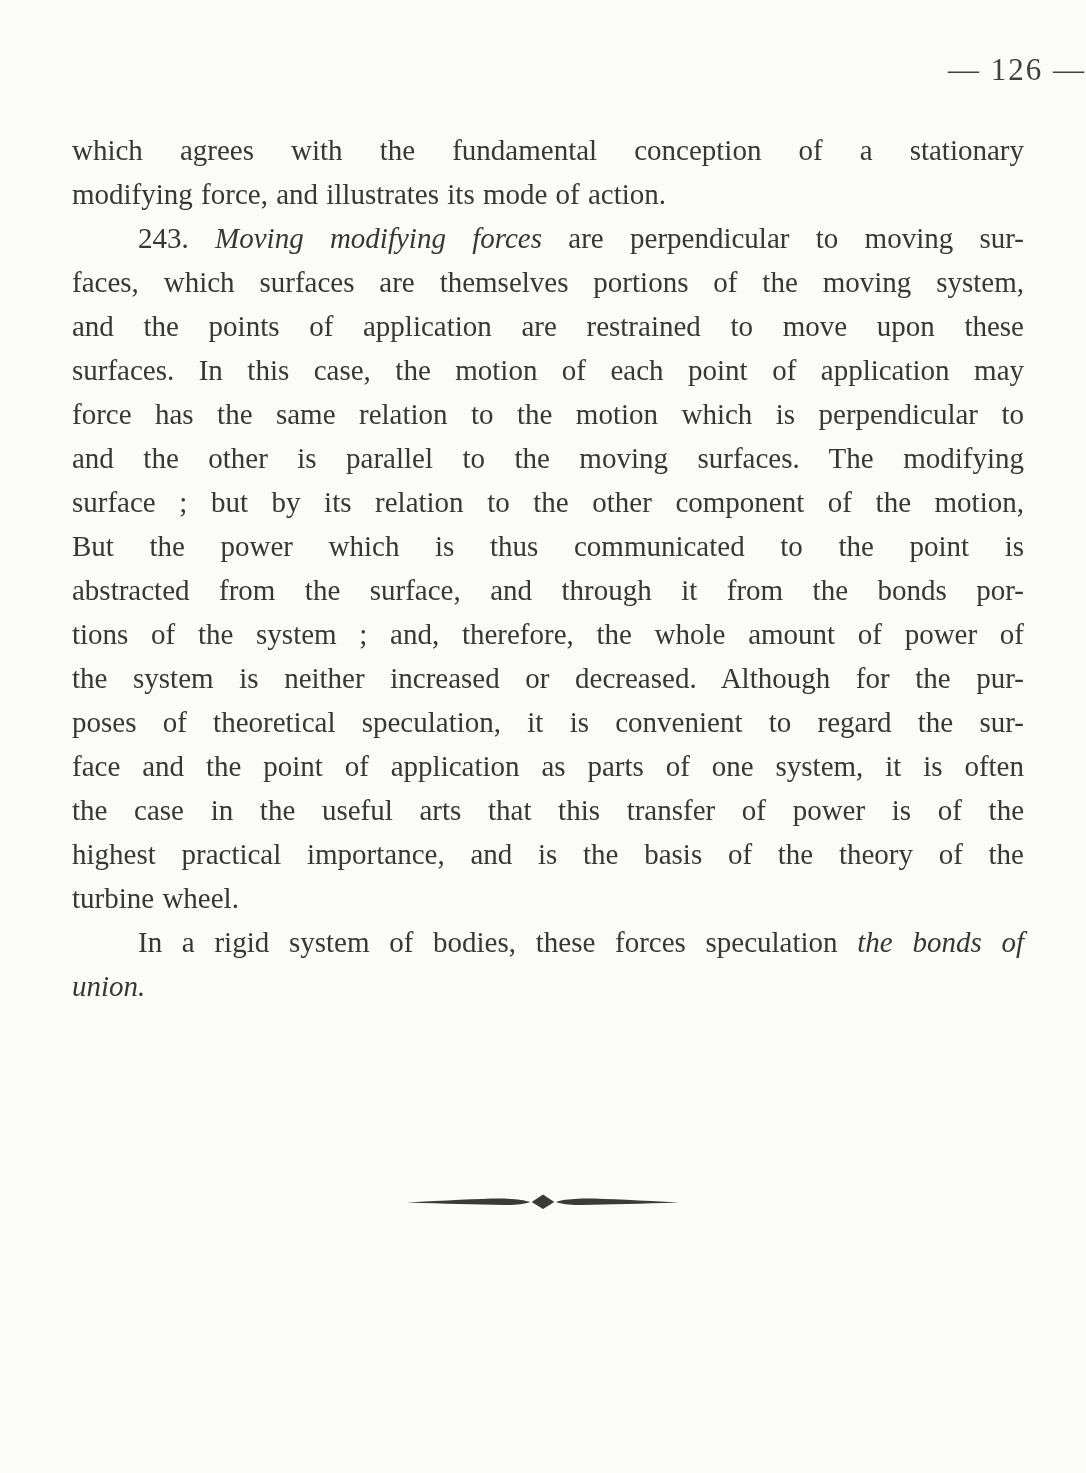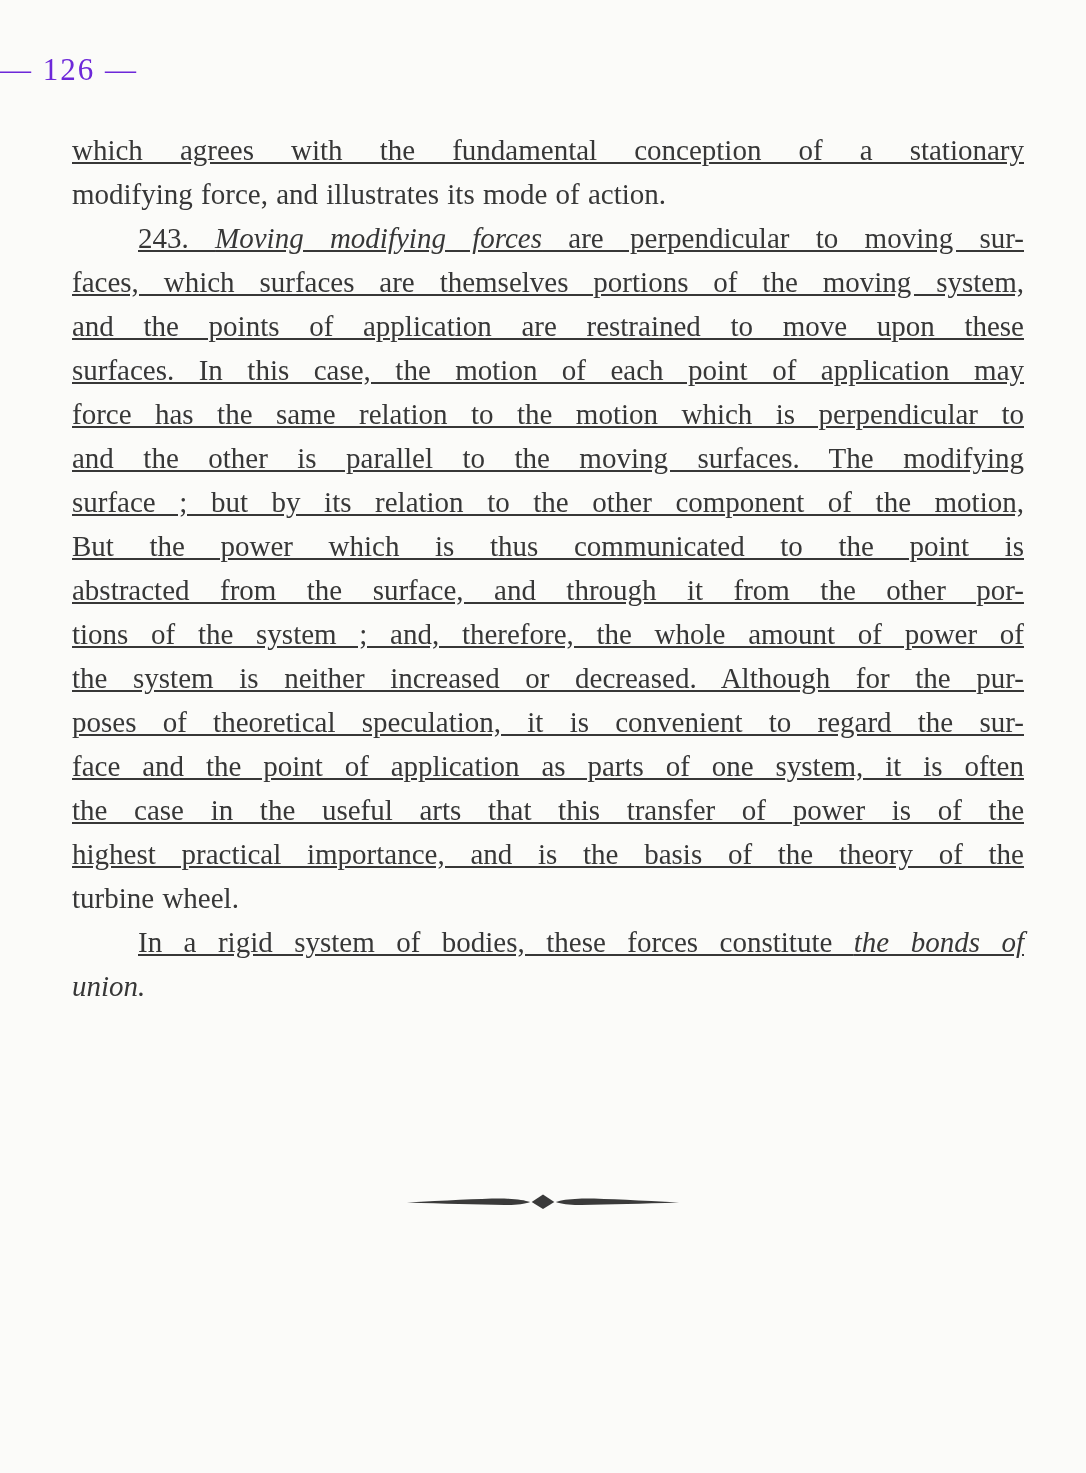--- a/index.html
+++ b/index.html
@@ -21,10 +21,10 @@
   }
   .page-number {
     margin-top: 52px;
-    text-align: left;
+    text-align: right;
     font-size: 31px;
     letter-spacing: 2px;
-    color: #6d28d9;
+    color: #404040;
   }
   .text-block {
     margin-top: 40px;

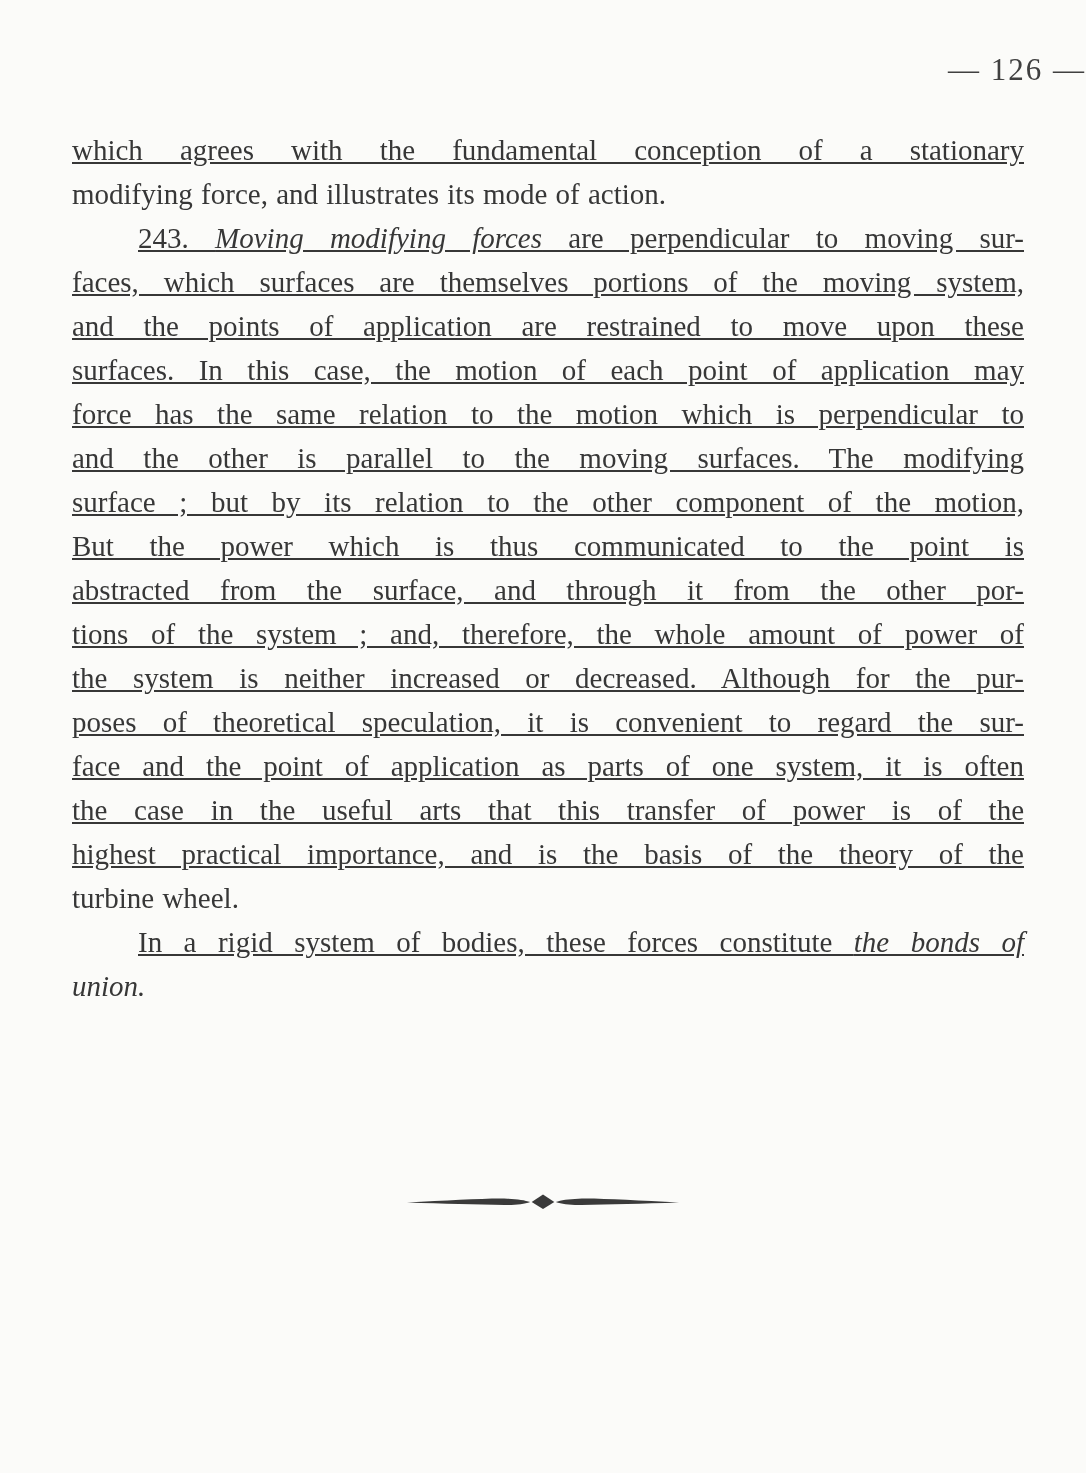--- a/index.html
+++ b/index.html
@@ -42,7 +42,6 @@
   .line.j {
     text-align: justify;
     text-align-last: justify;
-    text-decoration: underline;
     -moz-text-align-last: justify;
   }
   .line.ind {

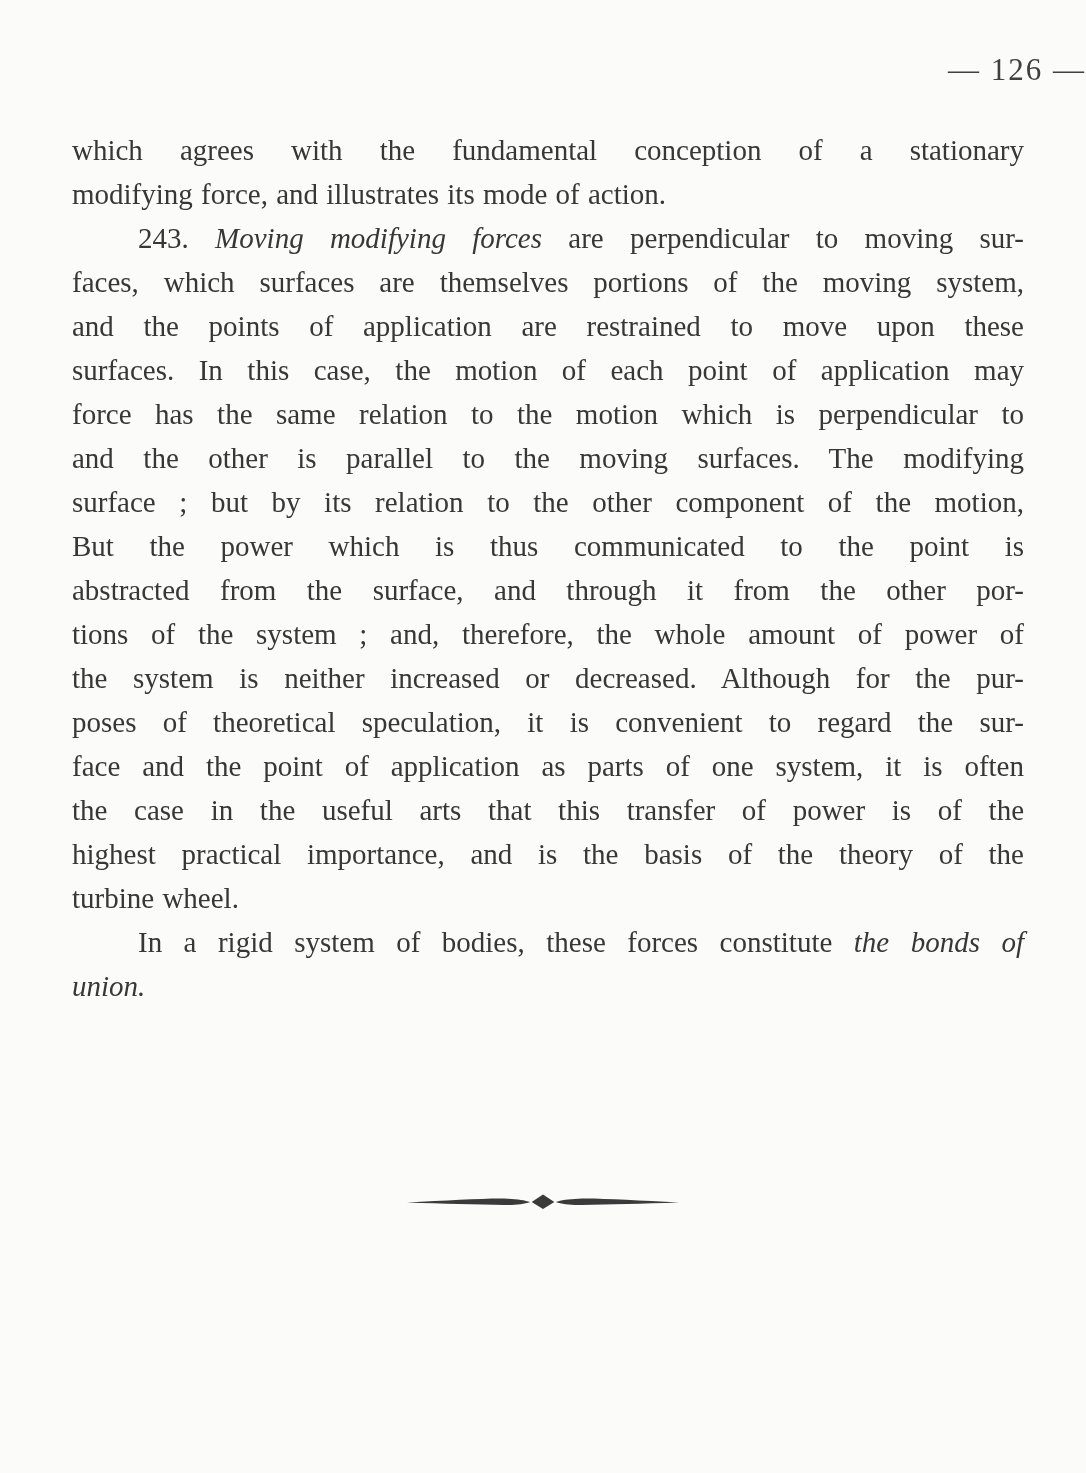--- a/index.html
+++ b/index.html
@@ -77,7 +77,7 @@
       <div class="line j"><span>and the other is parallel to the moving surfaces. The modifying</span></div>
       <div class="line j"><span>surface ; but by its relation to the other component of the motion,</span></div>
       <div class="line j"><span>But the power which is thus communicated to the point is</span></div>
-      <div class="line j"><span>abstracted from the surface, and through it from the other por-</span></div>
+      <div class="line j"><span>abstracted from the surface, and through it from the bonds por-</span></div>
       <div class="line j"><span>tions of the system ; and, therefore, the whole amount of power of</span></div>
       <div class="line j"><span>the system is neither increased or decreased. Although for the pur-</span></div>
       <div class="line j"><span>poses of theoretical speculation, it is convenient to regard the sur-</span></div>

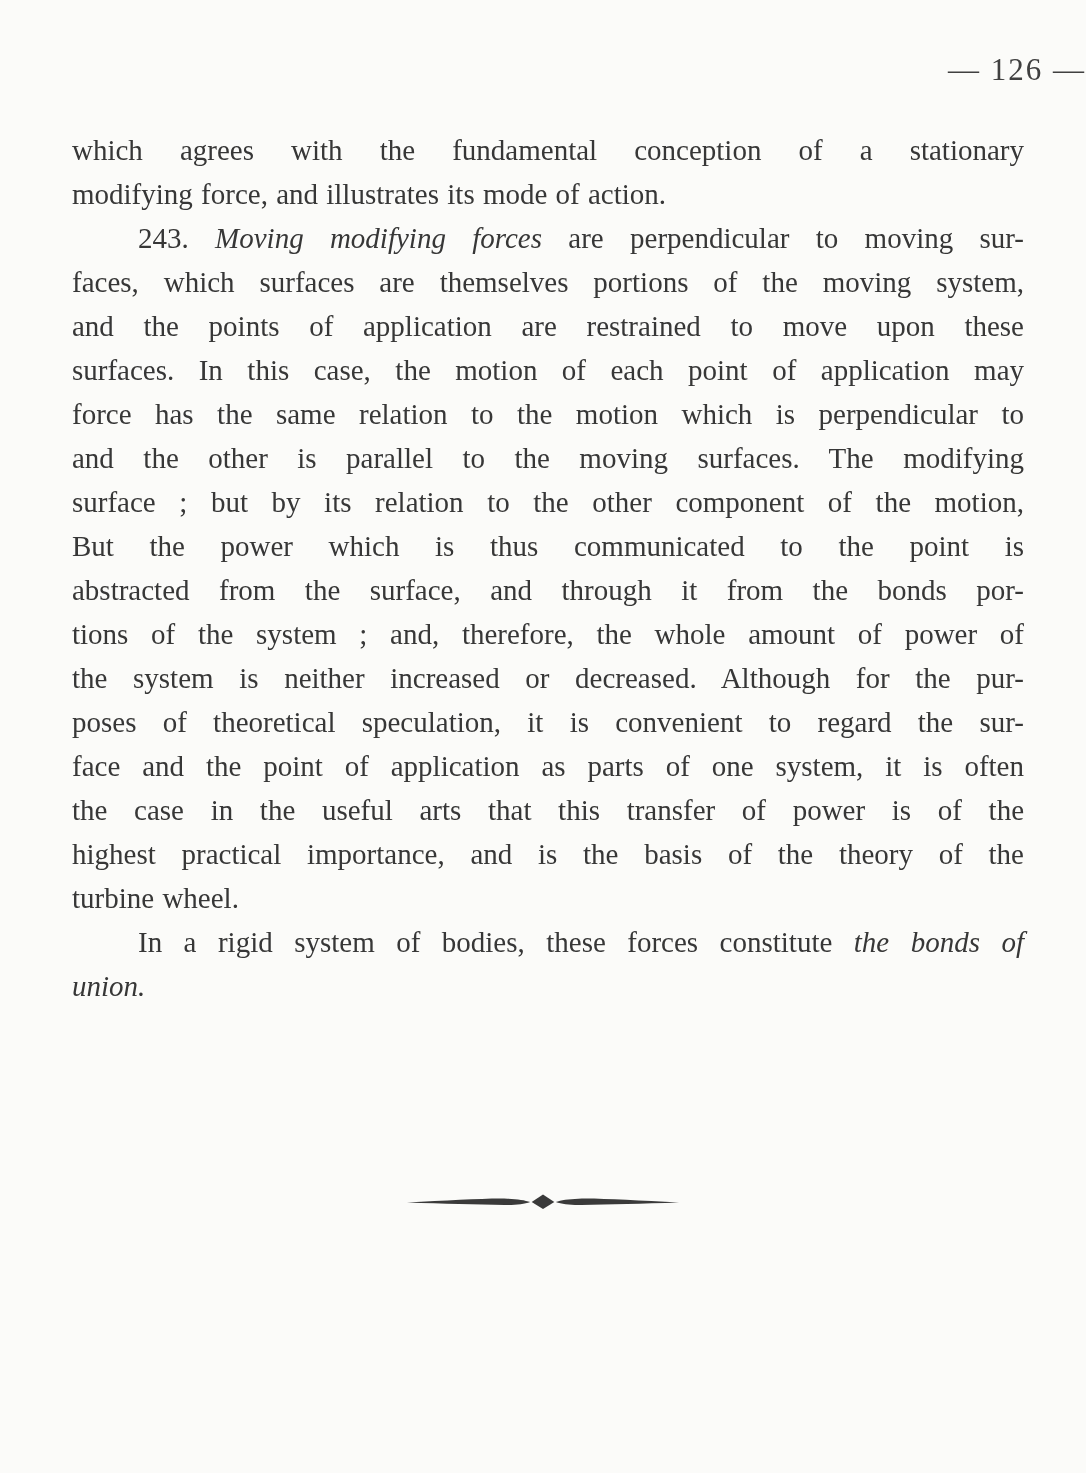--- a/index.html
+++ b/index.html
@@ -85,7 +85,7 @@
       <div class="line j"><span>the case in the useful arts that this transfer of power is of the</span></div>
       <div class="line j"><span>highest practical importance, and is the basis of the theory of the</span></div>
       <div class="line"><span>turbine wheel.</span></div>
-      <div class="line j ind"><span>In a rigid system of bodies, these forces constitute </span><span class="it">the bonds of</span></div>
+      <div class="line j ind"><span>In a rigid system of bodies, these forces speculation </span><span class="it">the bonds of</span></div>
       <div class="line"><span class="it">union.</span></div>
     </div>
 

